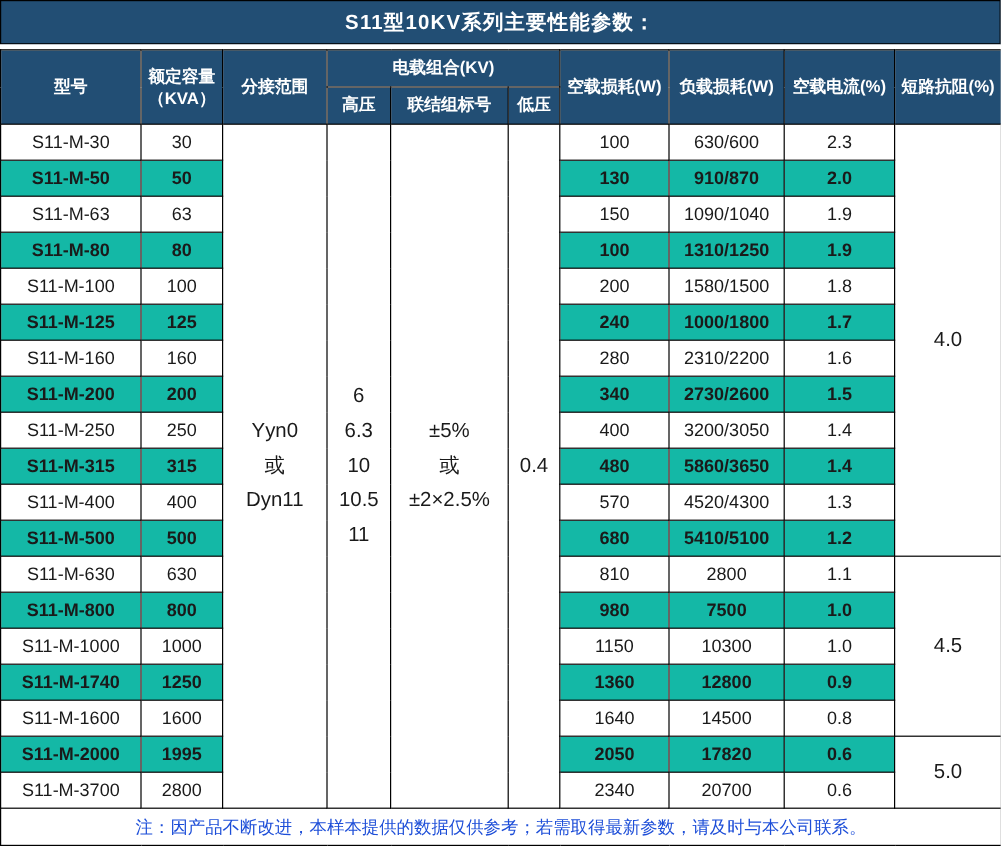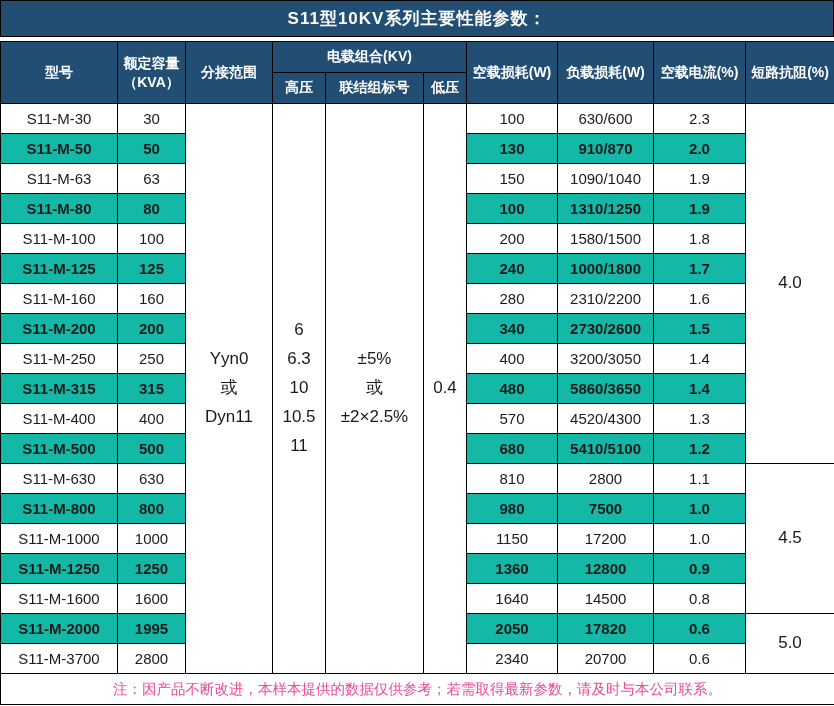--- a/index.html
+++ b/index.html
@@ -223,7 +223,7 @@
         <td class="stripeable">S11-M-1000</td>
         <td class="stripeable">1000</td>
         <td class="stripeable">1150</td>
-        <td class="stripeable">17200</td>
+        <td class="stripeable">10300</td>
         <td class="stripeable">1.0</td>
       </tr>
       <tr class="stripe">

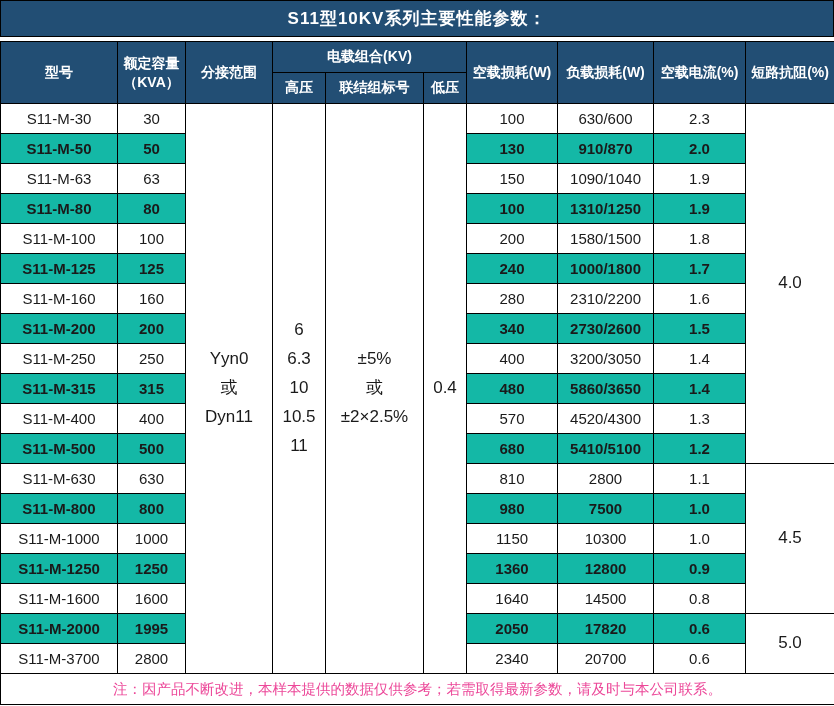--- a/index.html
+++ b/index.html
@@ -227,7 +227,7 @@
         <td class="stripeable">1.0</td>
       </tr>
       <tr class="stripe">
-        <td class="stripeable">S11-M-1250</td>
+        <td class="stripeable">S11-M-1740</td>
         <td class="stripeable">1250</td>
         <td class="stripeable">1360</td>
         <td class="stripeable">12800</td>

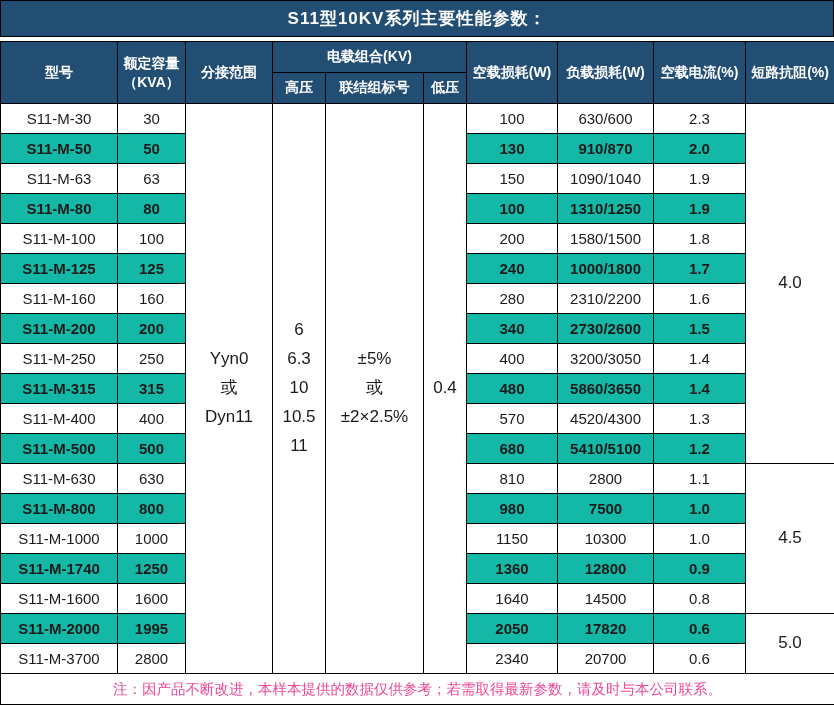--- a/index.html
+++ b/index.html
@@ -61,7 +61,7 @@
   td.note-cell {
     height: 31px;
     font-size: 14.5px;
-    color: #ec4899;
+    color: #1d4ed8;
     background: #ffffff;
   }
 </style>

